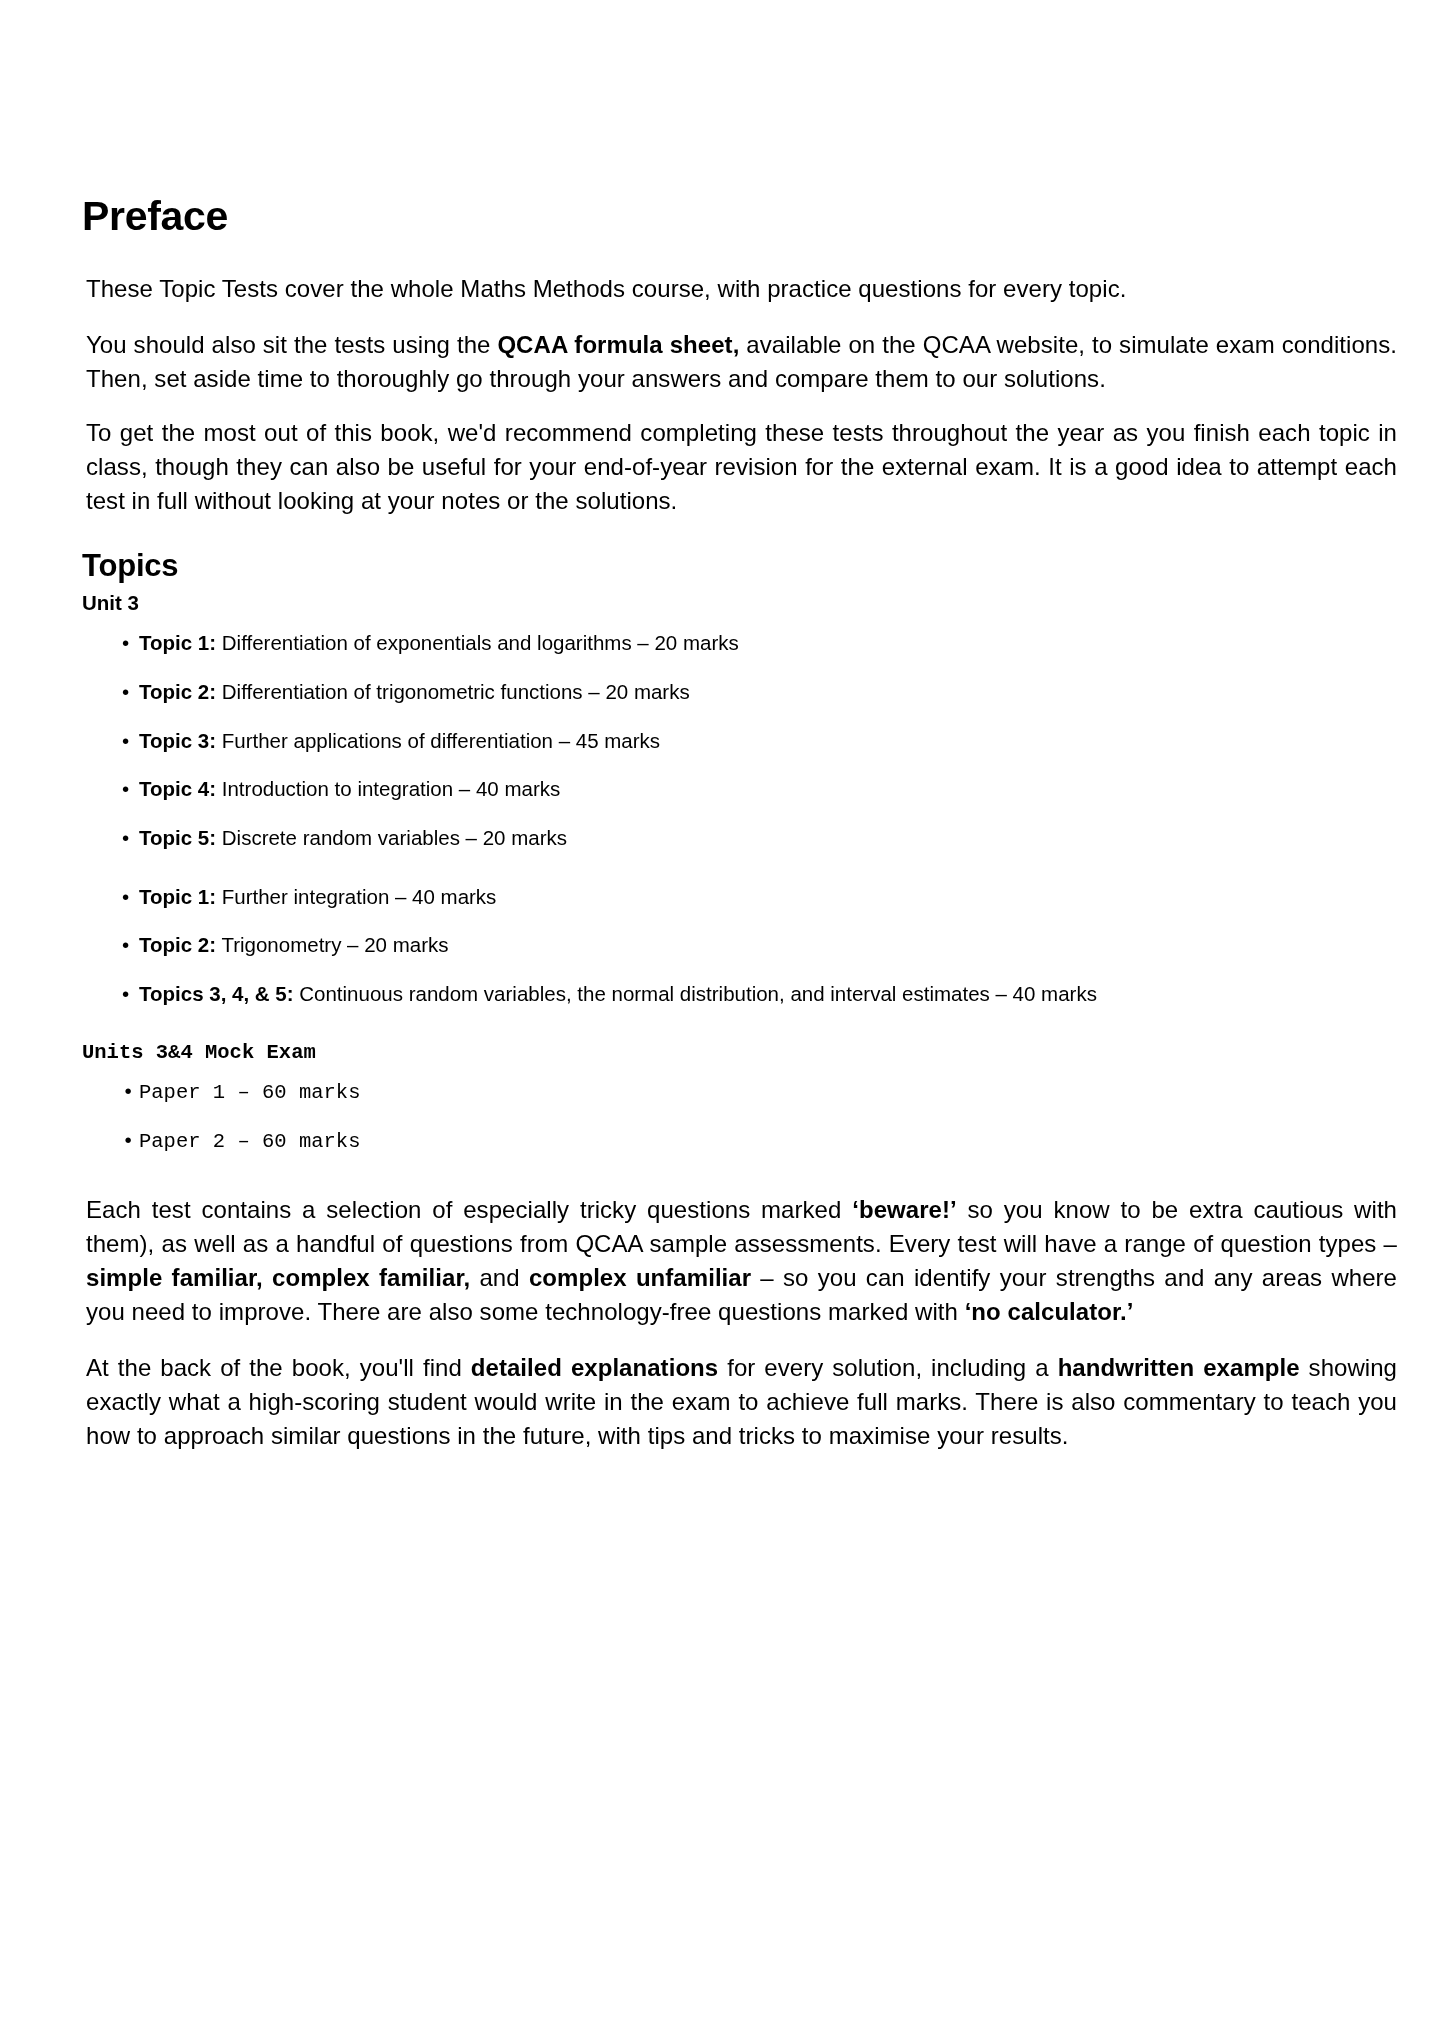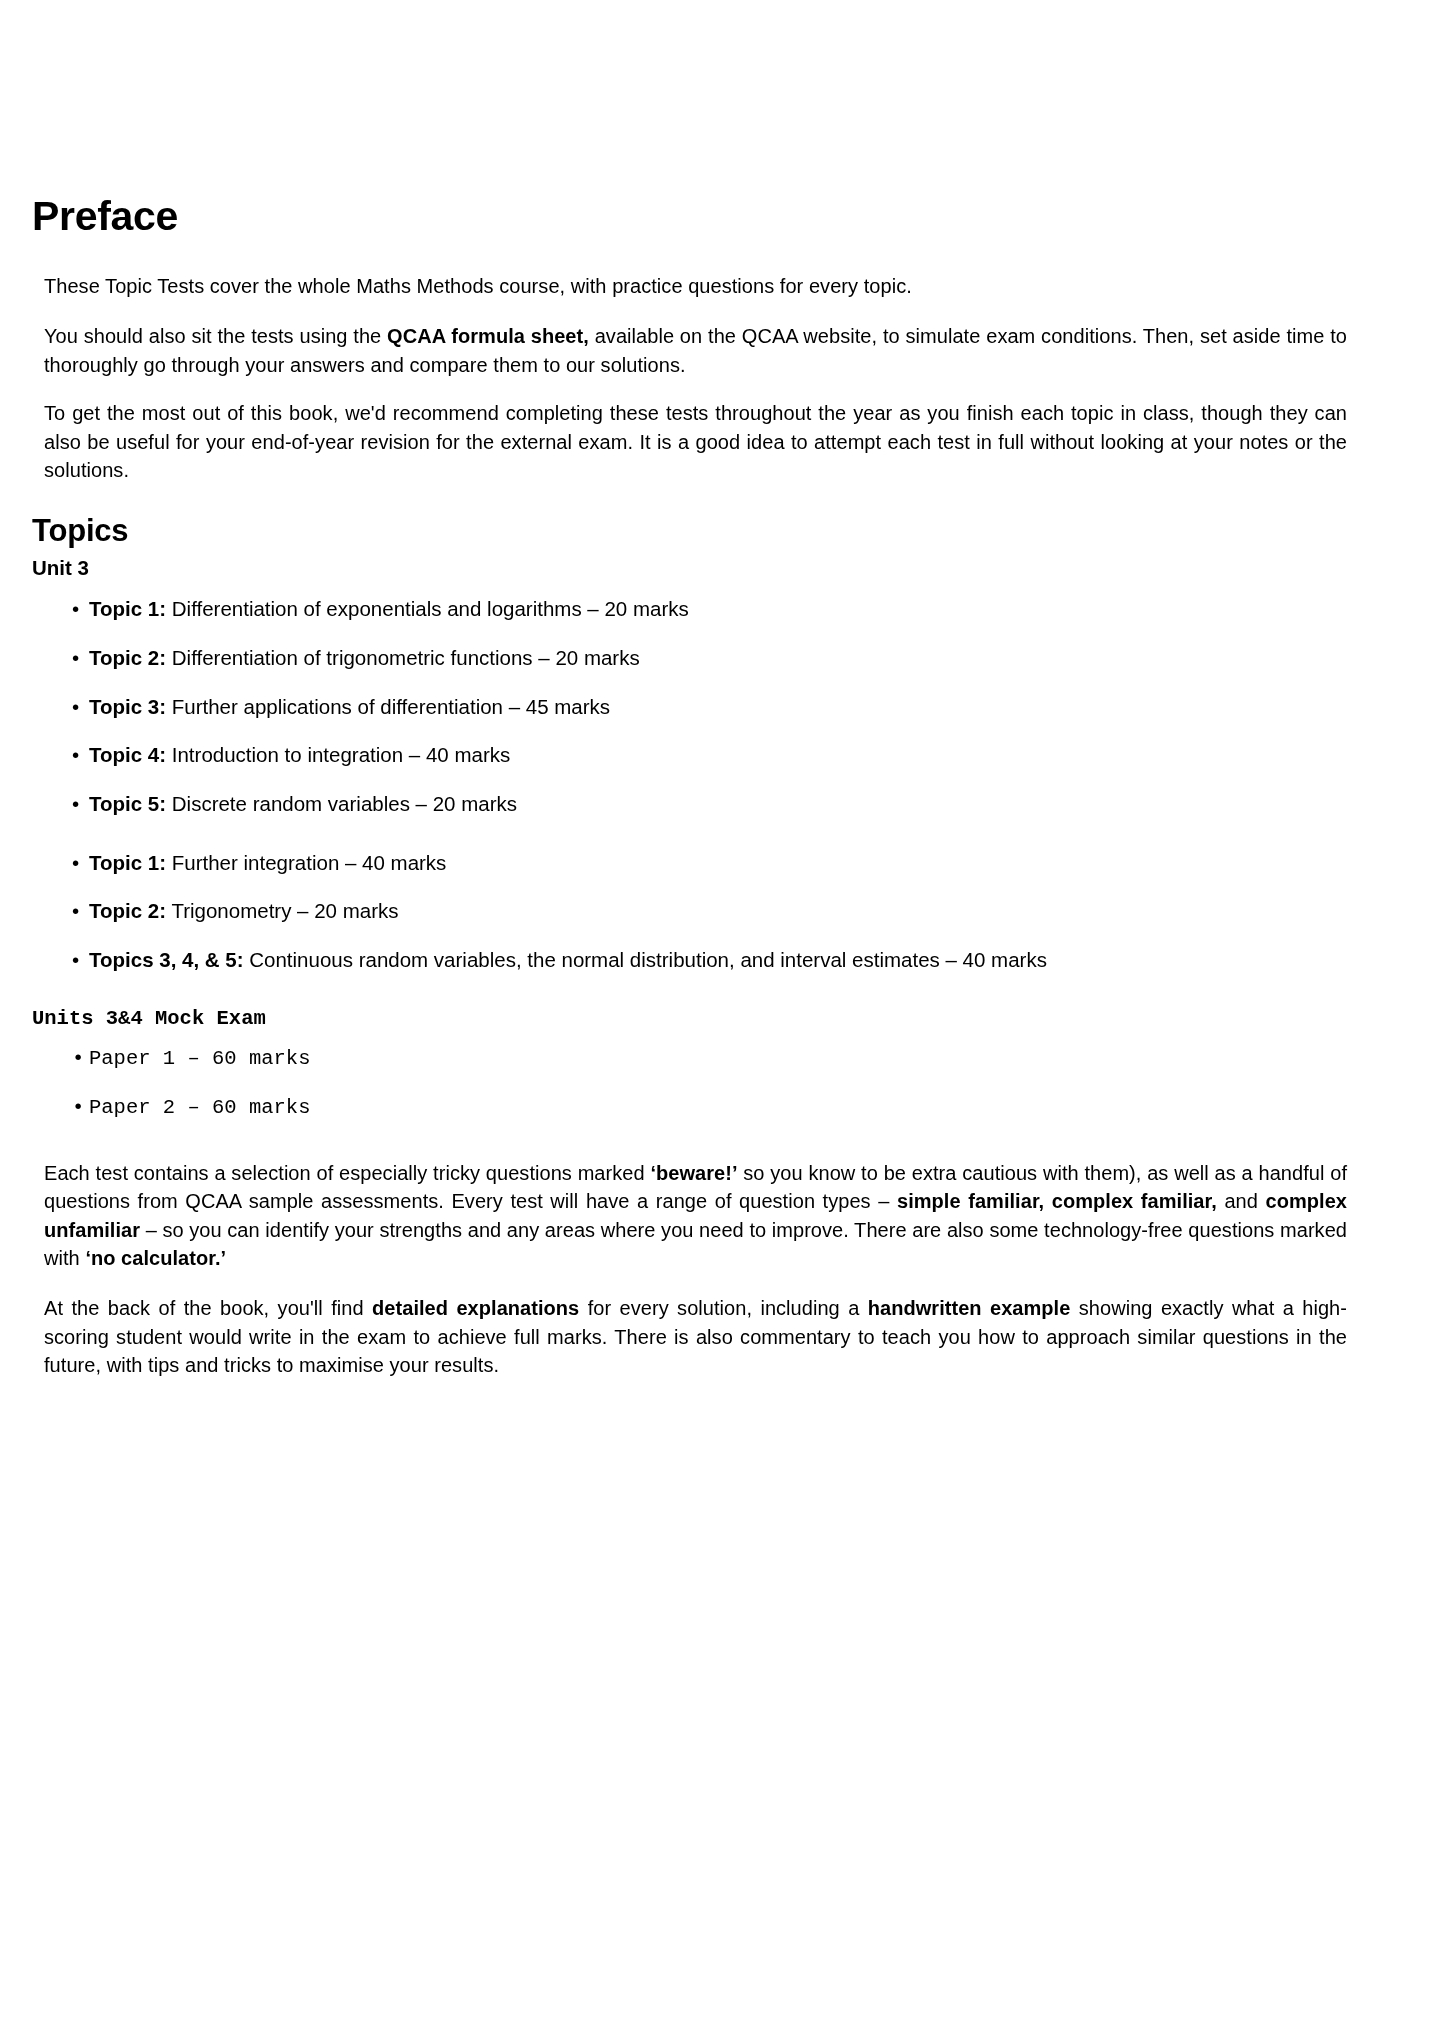--- a/index.html
+++ b/index.html
@@ -21,7 +21,7 @@
     height: 2043px;
     background: #ffffff;
     box-sizing: border-box;
-    padding: 195px 65px 0 32px;
+    padding: 195px 65px 0 82px;
   }
 
   .content {

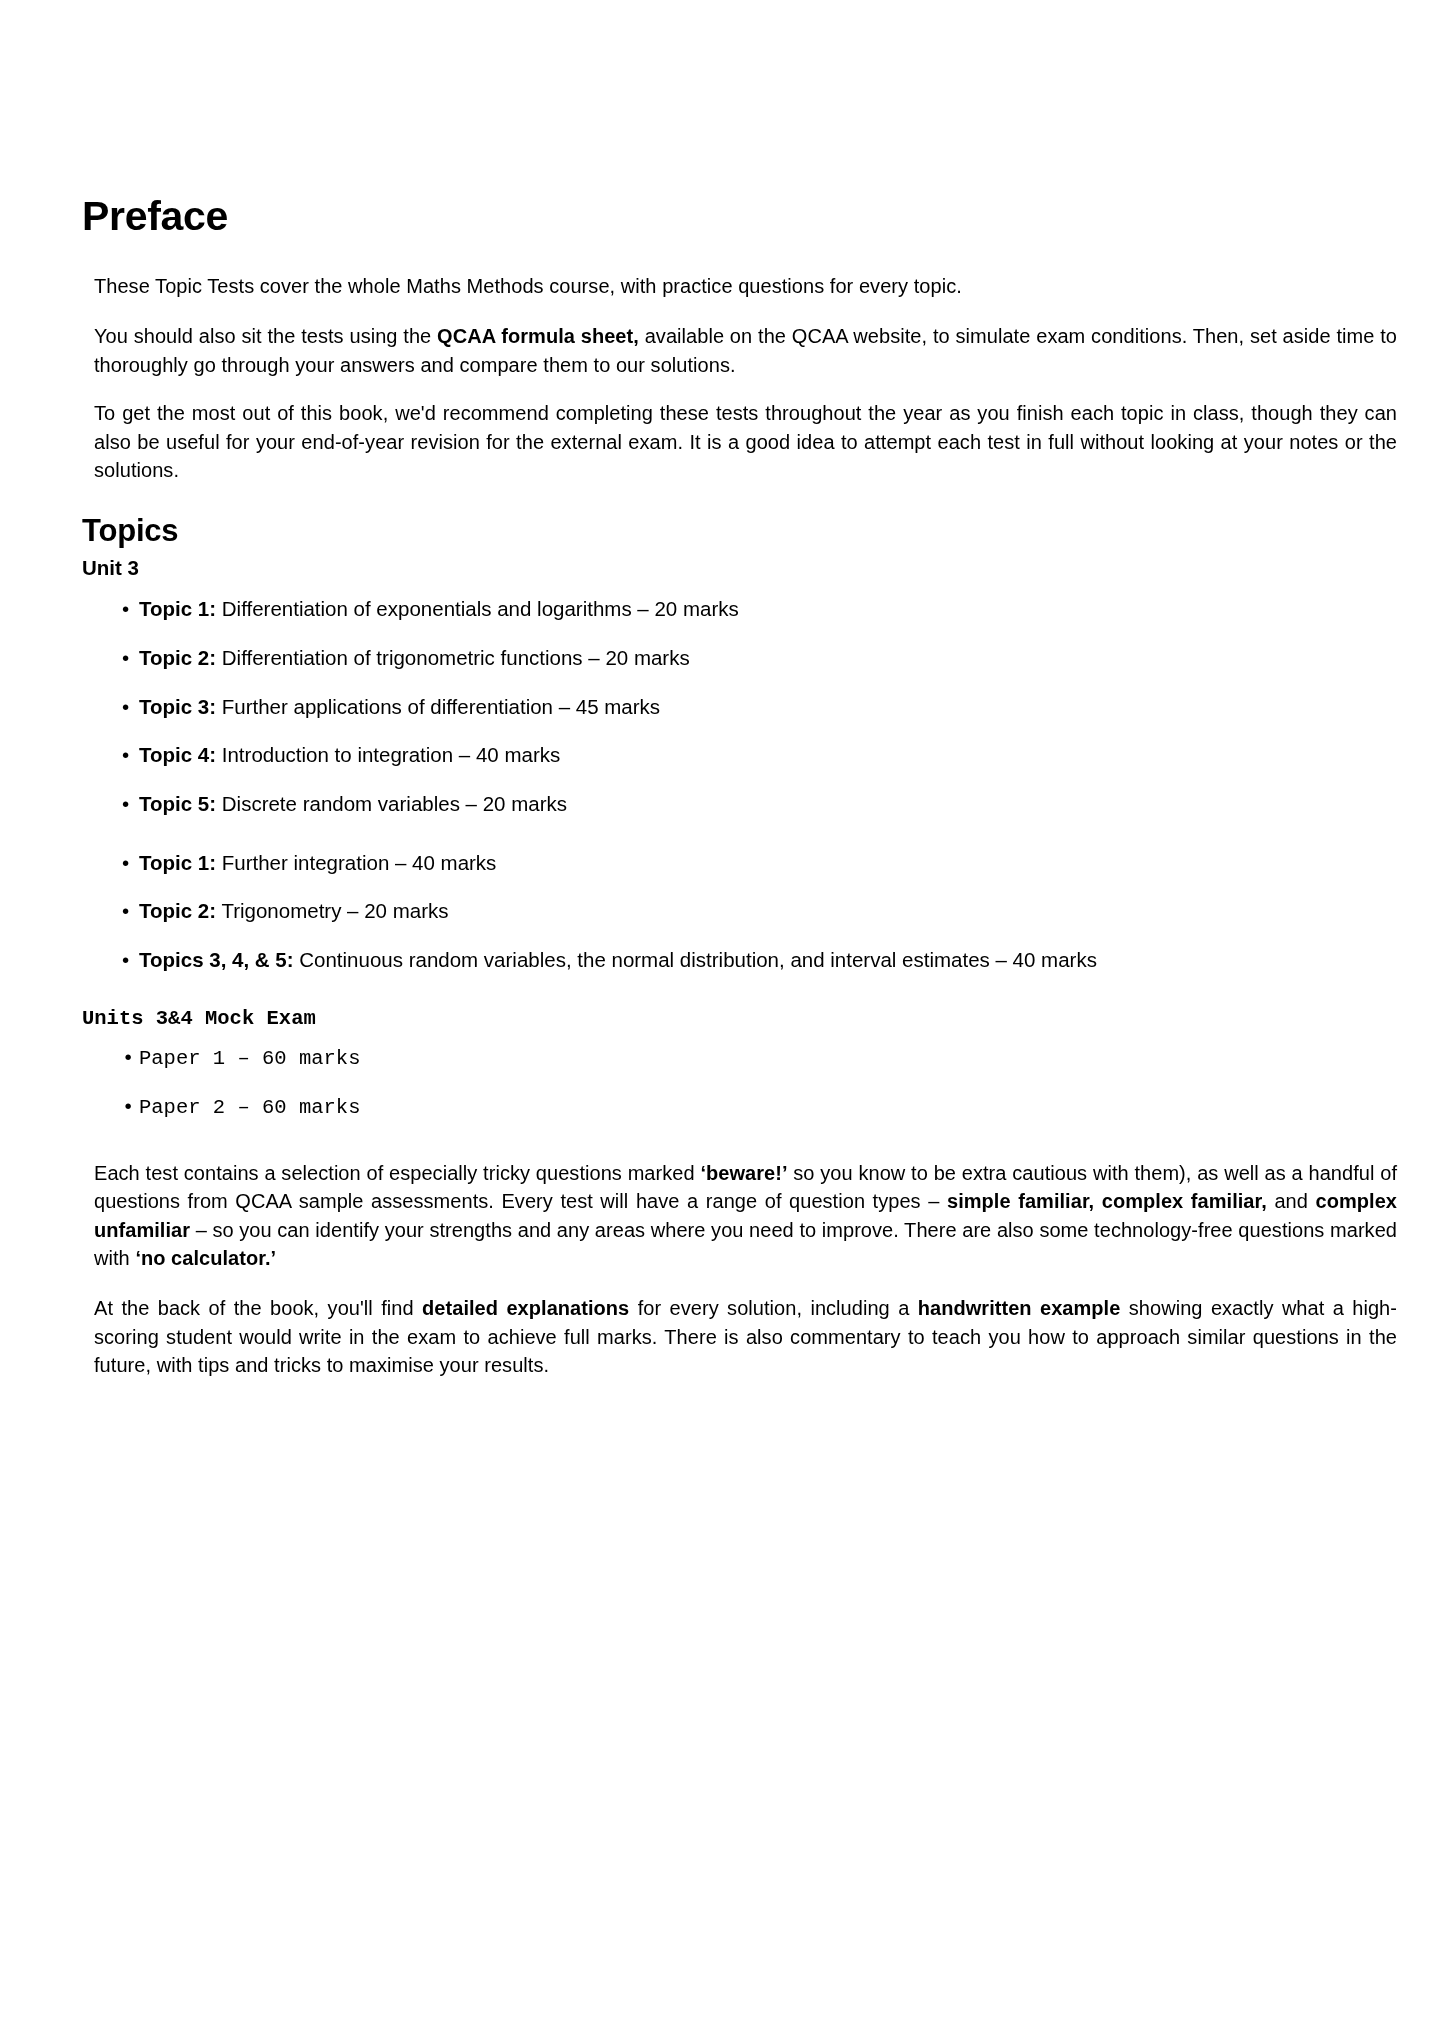--- a/index.html
+++ b/index.html
@@ -45,10 +45,10 @@
   }
 
   p.body-para {
-    font-size: 20px;
+    font-size: 24px;
     line-height: 1.42;
     text-align: justify;
-    margin: 0 0 22px 12px;
+    margin: 0 0 22px 4px;
     letter-spacing: 0.05px;
   }
 

